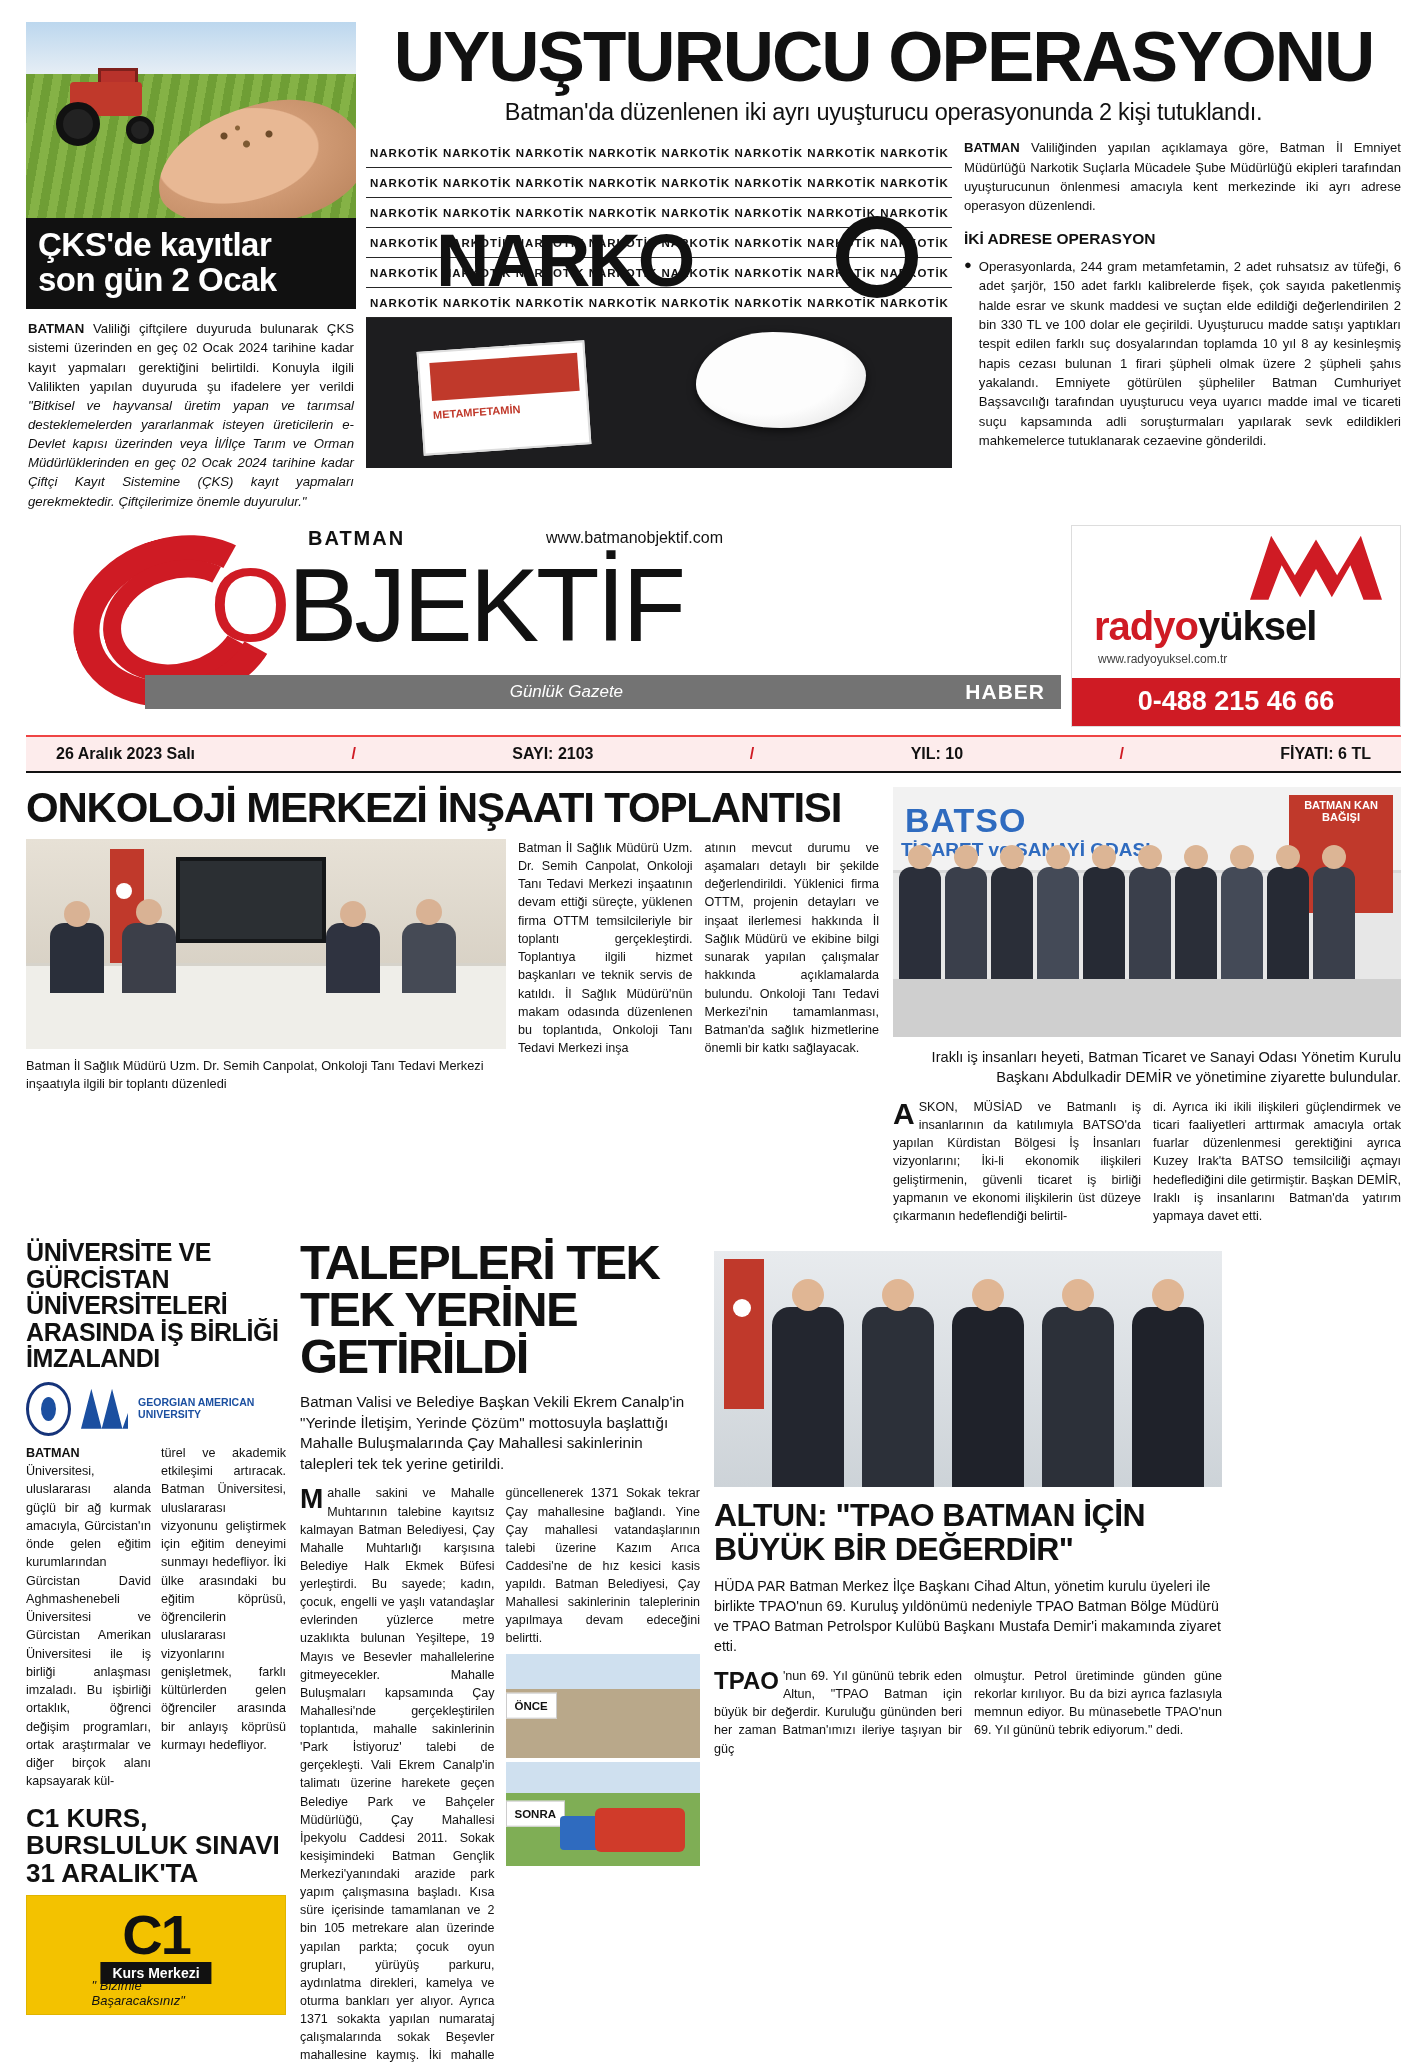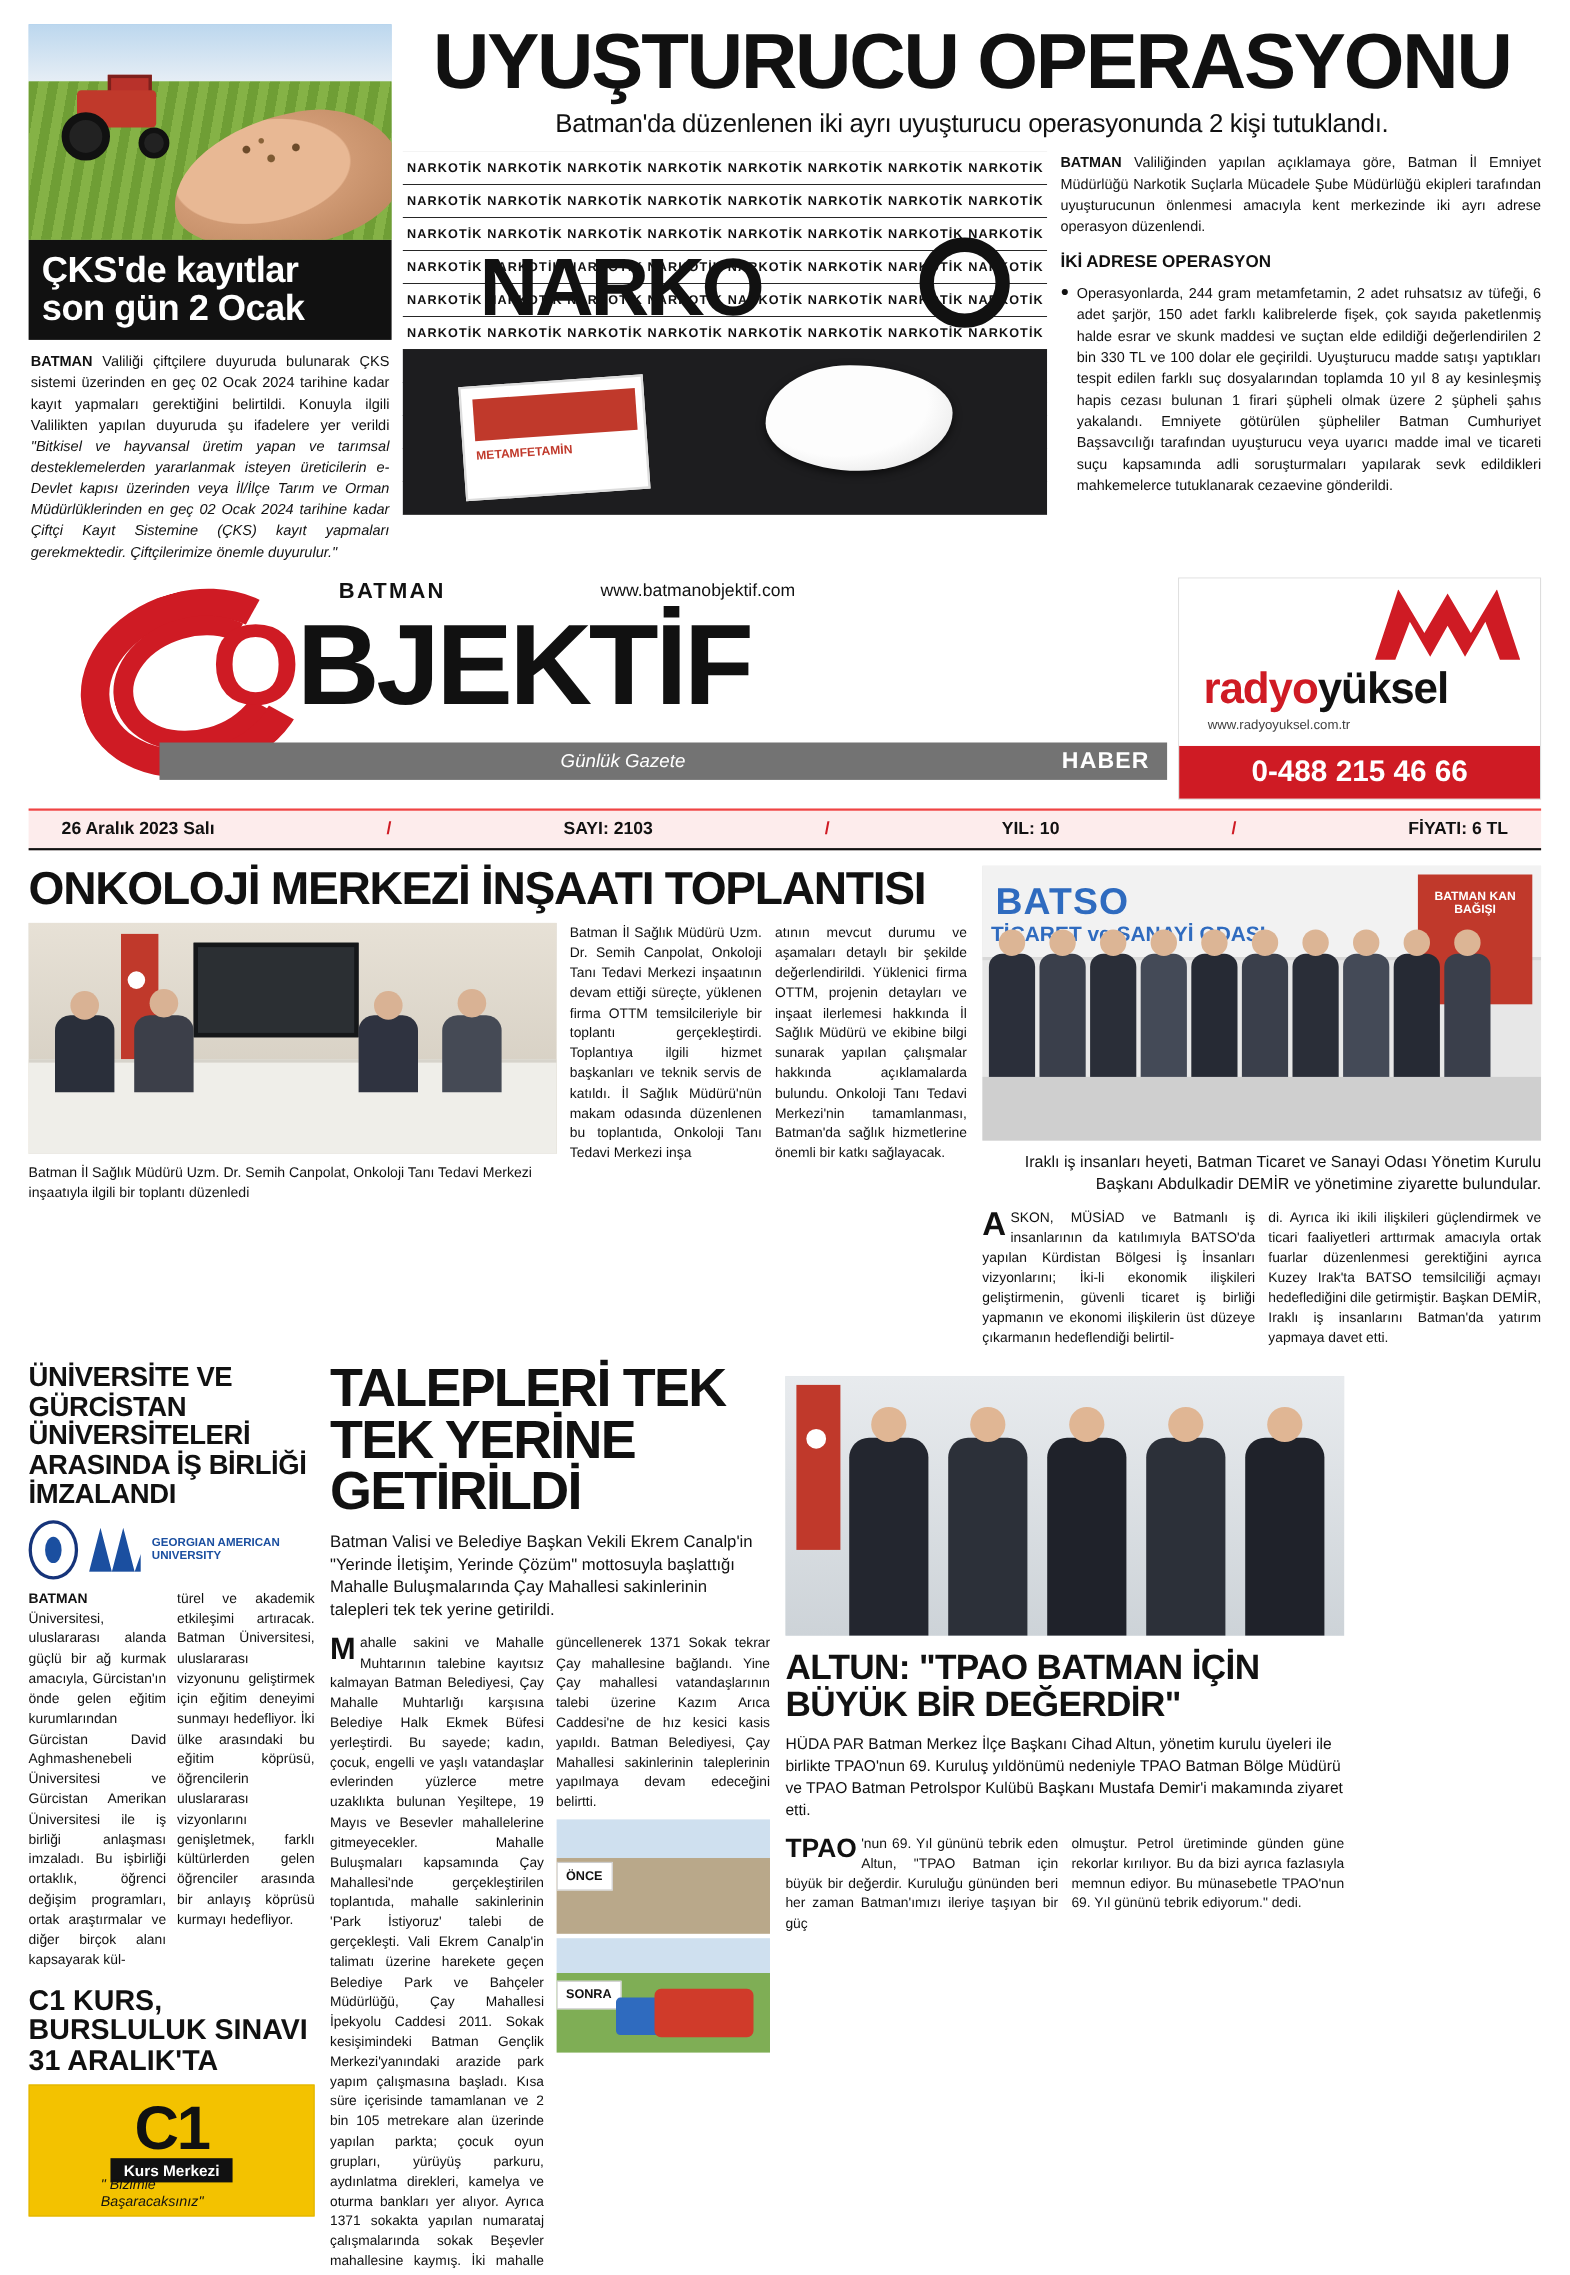--- a/index.html
+++ b/index.html
@@ -125,7 +125,7 @@
     border-right-color:transparent; transform: rotate(-16deg);
   }
   .logobox .wordmark {
-    position:absolute; left:166px; top:28px; font-size:104px; font-weight:bold; letter-spacing:-3px;
+    position:absolute; left:184px; top:28px; font-size:104px; font-weight:normal; letter-spacing:-3px;
     color:#111; line-height:1;
   }
   .logobox .wordmark .o { color:#cf1b24; }

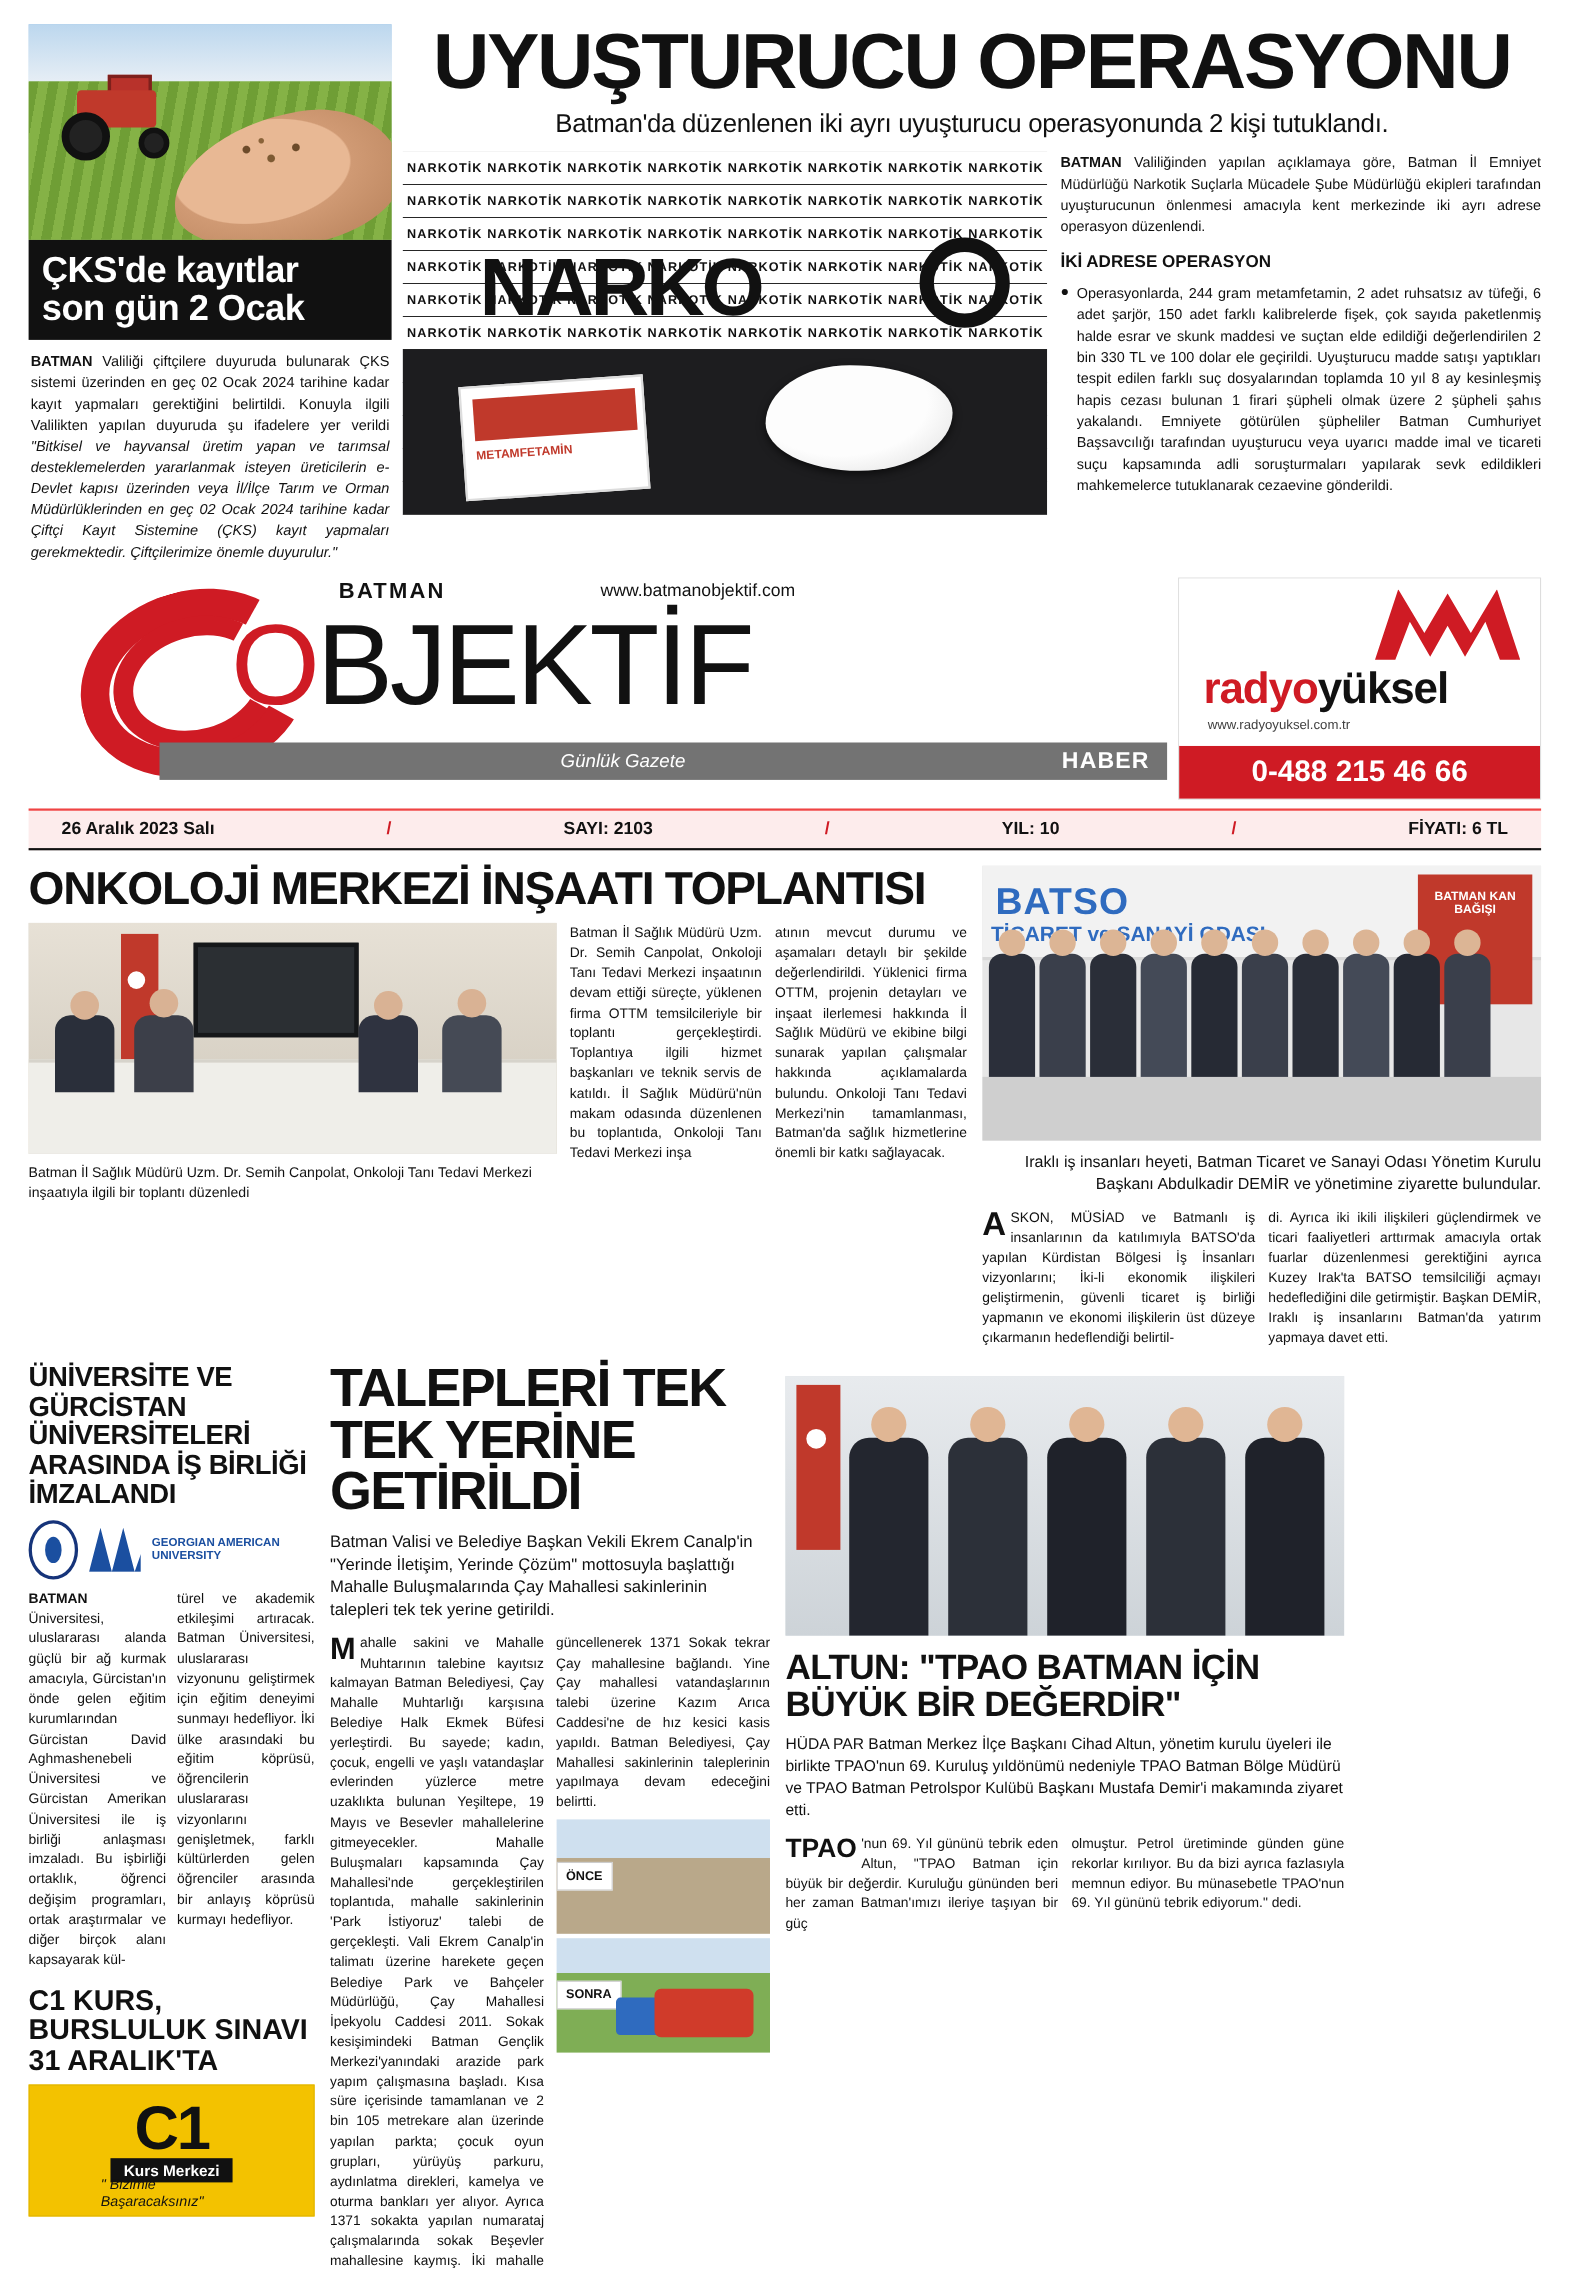--- a/index.html
+++ b/index.html
@@ -193,7 +193,7 @@
   .batsoimg .sign { position:absolute; left:12px; top:14px; font-size:34px; font-weight:bold; color:#2f6bbf; letter-spacing:1px;}
   .batsoimg .sign2 { position:absolute; left:8px; top:52px; font-size:19px; font-weight:bold; color:#2f6bbf;}
   .batsoimg .redpanel { position:absolute; right:8px; top:8px; width:104px; height:118px; background:#c0392b; }
-  .batsoimg .redpanel .t { color:#fff; font-size:11px; text-align:center; padding-top:14px; font-weight:bold;}
+  .batsoimg .redpanel .t { color:#fff; font-size:11px; text-align:center; padding-top:4px; font-weight:bold;}
   .batsoimg .floor { position:absolute; left:0; right:0; bottom:0; height:58px; background:#cfcfcf;}
   .batsoimg .crowd { position:absolute; left:0; right:0; bottom:54px; height:126px; }
   .batsoimg .person { position:absolute; bottom:0; width:42px; height:116px; background:#2b2f3a; border-radius:12px 12px 0 0;}

